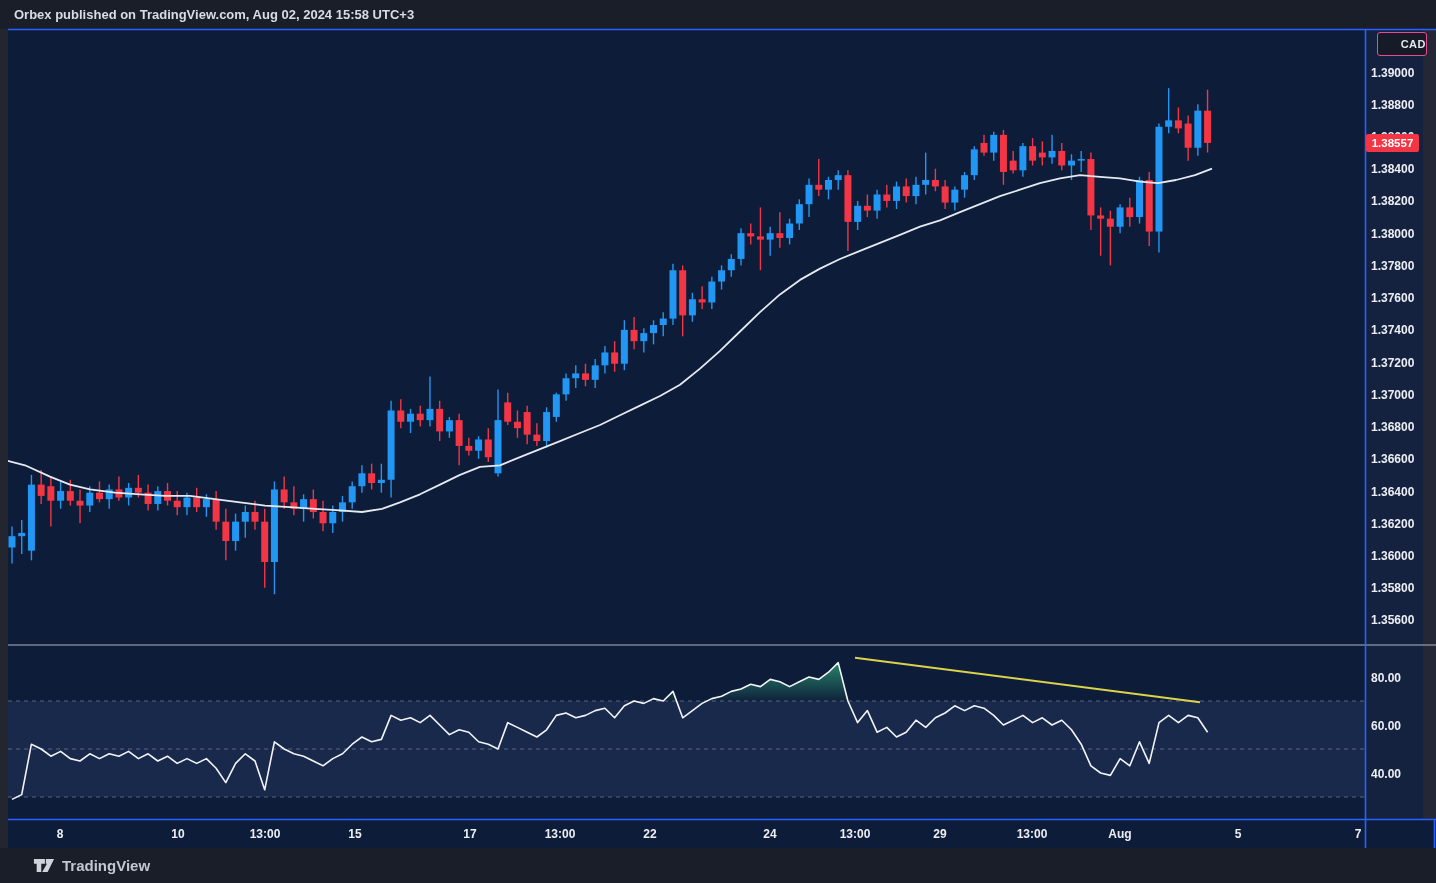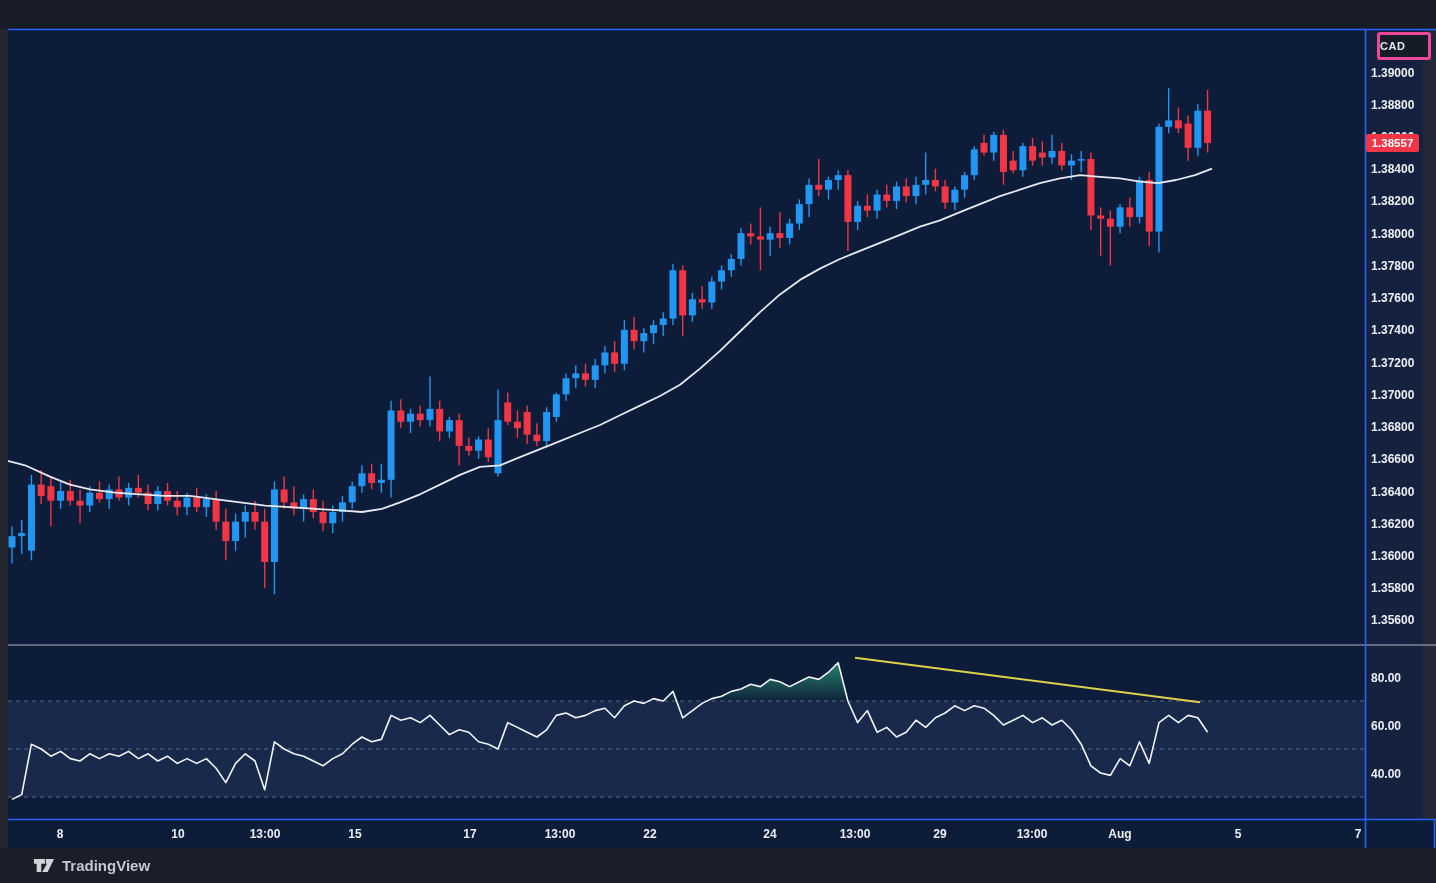--- a/index.html
+++ b/index.html
@@ -25,6 +25,9 @@
 
 <div class="screen">
 
+  <div class="titlebar">
+    <span>Orbex published on TradingView.com, Aug 02, 2024 15:58 UTC+3</span>
+  </div>
 
   <svg id="chart-svg" width="1436" height="883">
       <rect x="8" y="29" width="1428" height="819" fill="#0d1c38"></rect>

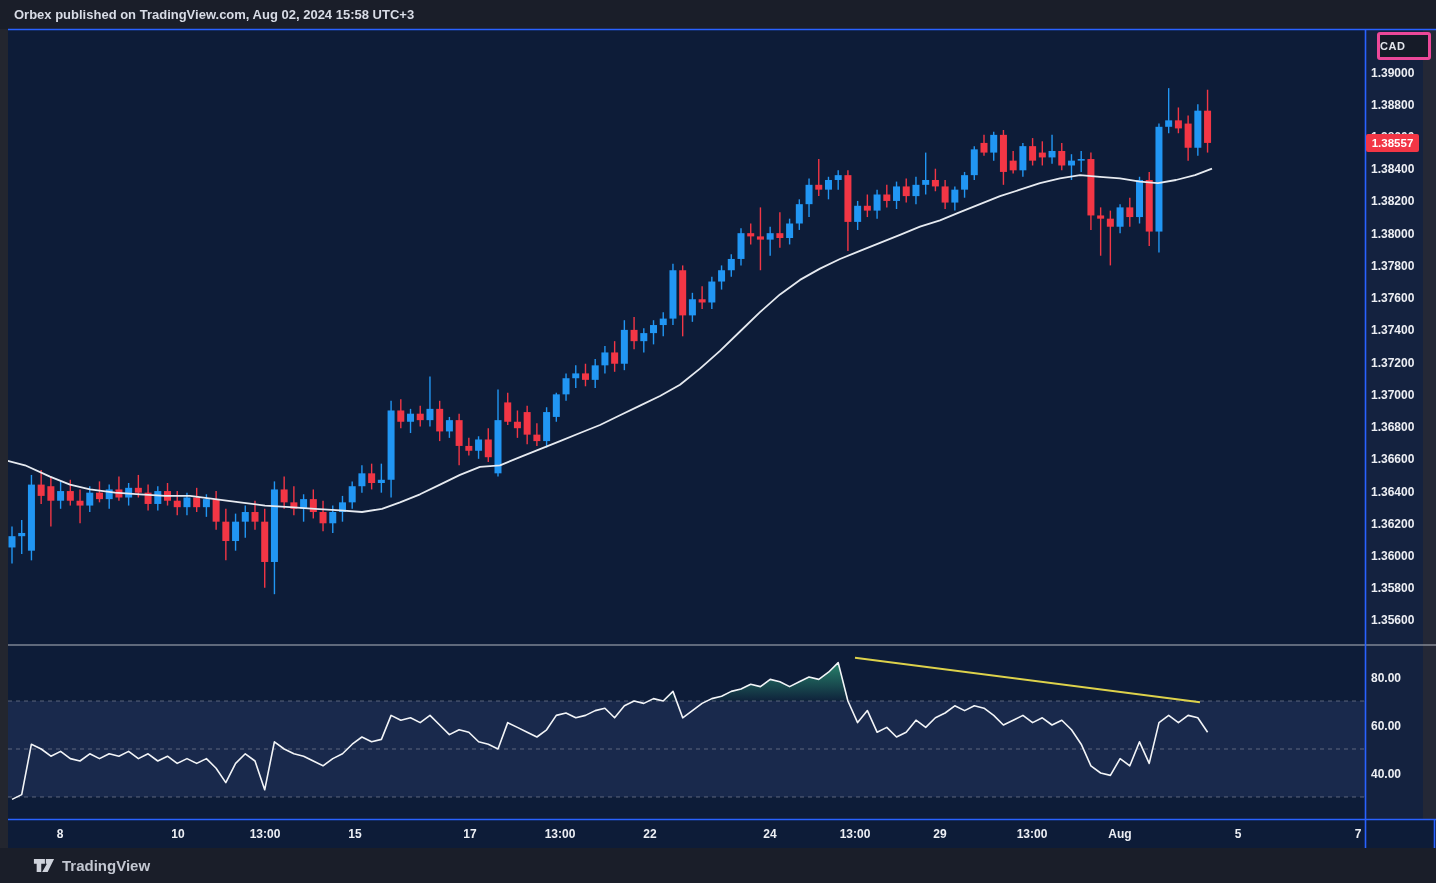--- a/index.html
+++ b/index.html
@@ -9,9 +9,9 @@
             color:#d8dce6;font-size:13px;font-weight:700;line-height:29px;}
   .titlebar span{margin-left:14px;}
   #chart-svg{position:absolute;left:0;top:0;}
-  .cad-box{position:absolute;left:1377px;top:32px;width:48px;height:22px;border:3px solid #ec4899;
+  .cad-box{position:absolute;left:1377px;top:32px;width:48px;height:22px;border:1px solid #ec4899;
            border-radius:3px;background:#161b28;color:#e3e6ec;font-size:11px;font-weight:700;
-           text-align:left;line-height:22px;letter-spacing:0.5px;z-index:5;}
+           text-align:right;line-height:22px;letter-spacing:0.5px;z-index:5;}
   .price-badge{position:absolute;left:1366px;top:133px;width:53px;height:18px;border-radius:2px;
            color:#ffffff;font-size:11.5px;font-weight:700;text-align:center;line-height:18px;z-index:4;}
   .footer{position:absolute;left:0;top:848px;width:1436px;height:35px;background:#1a1e29;

